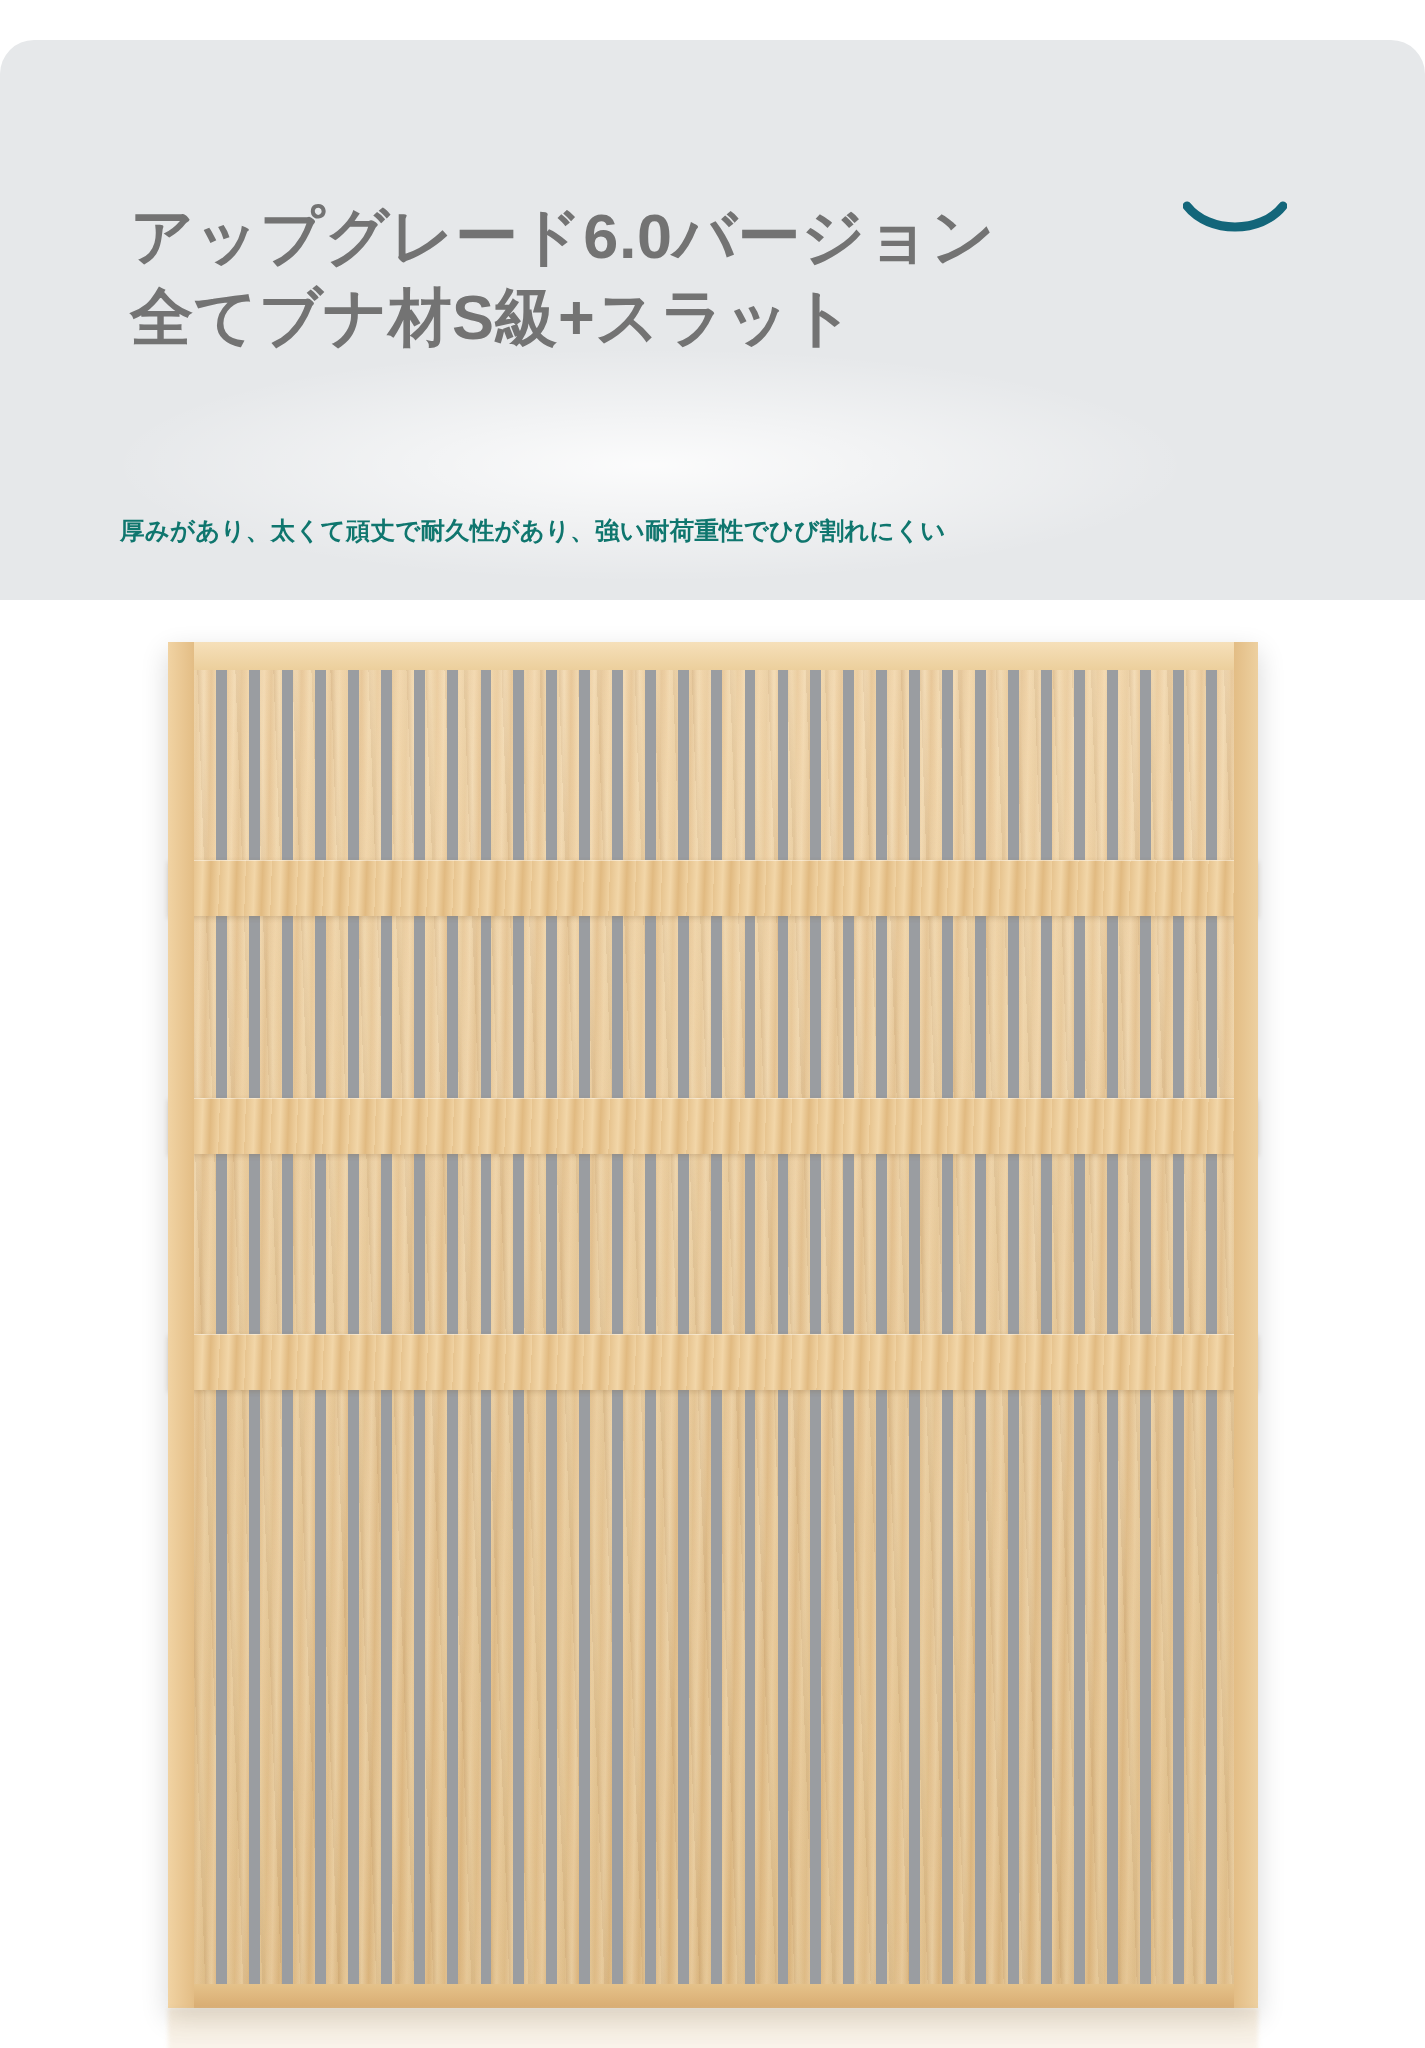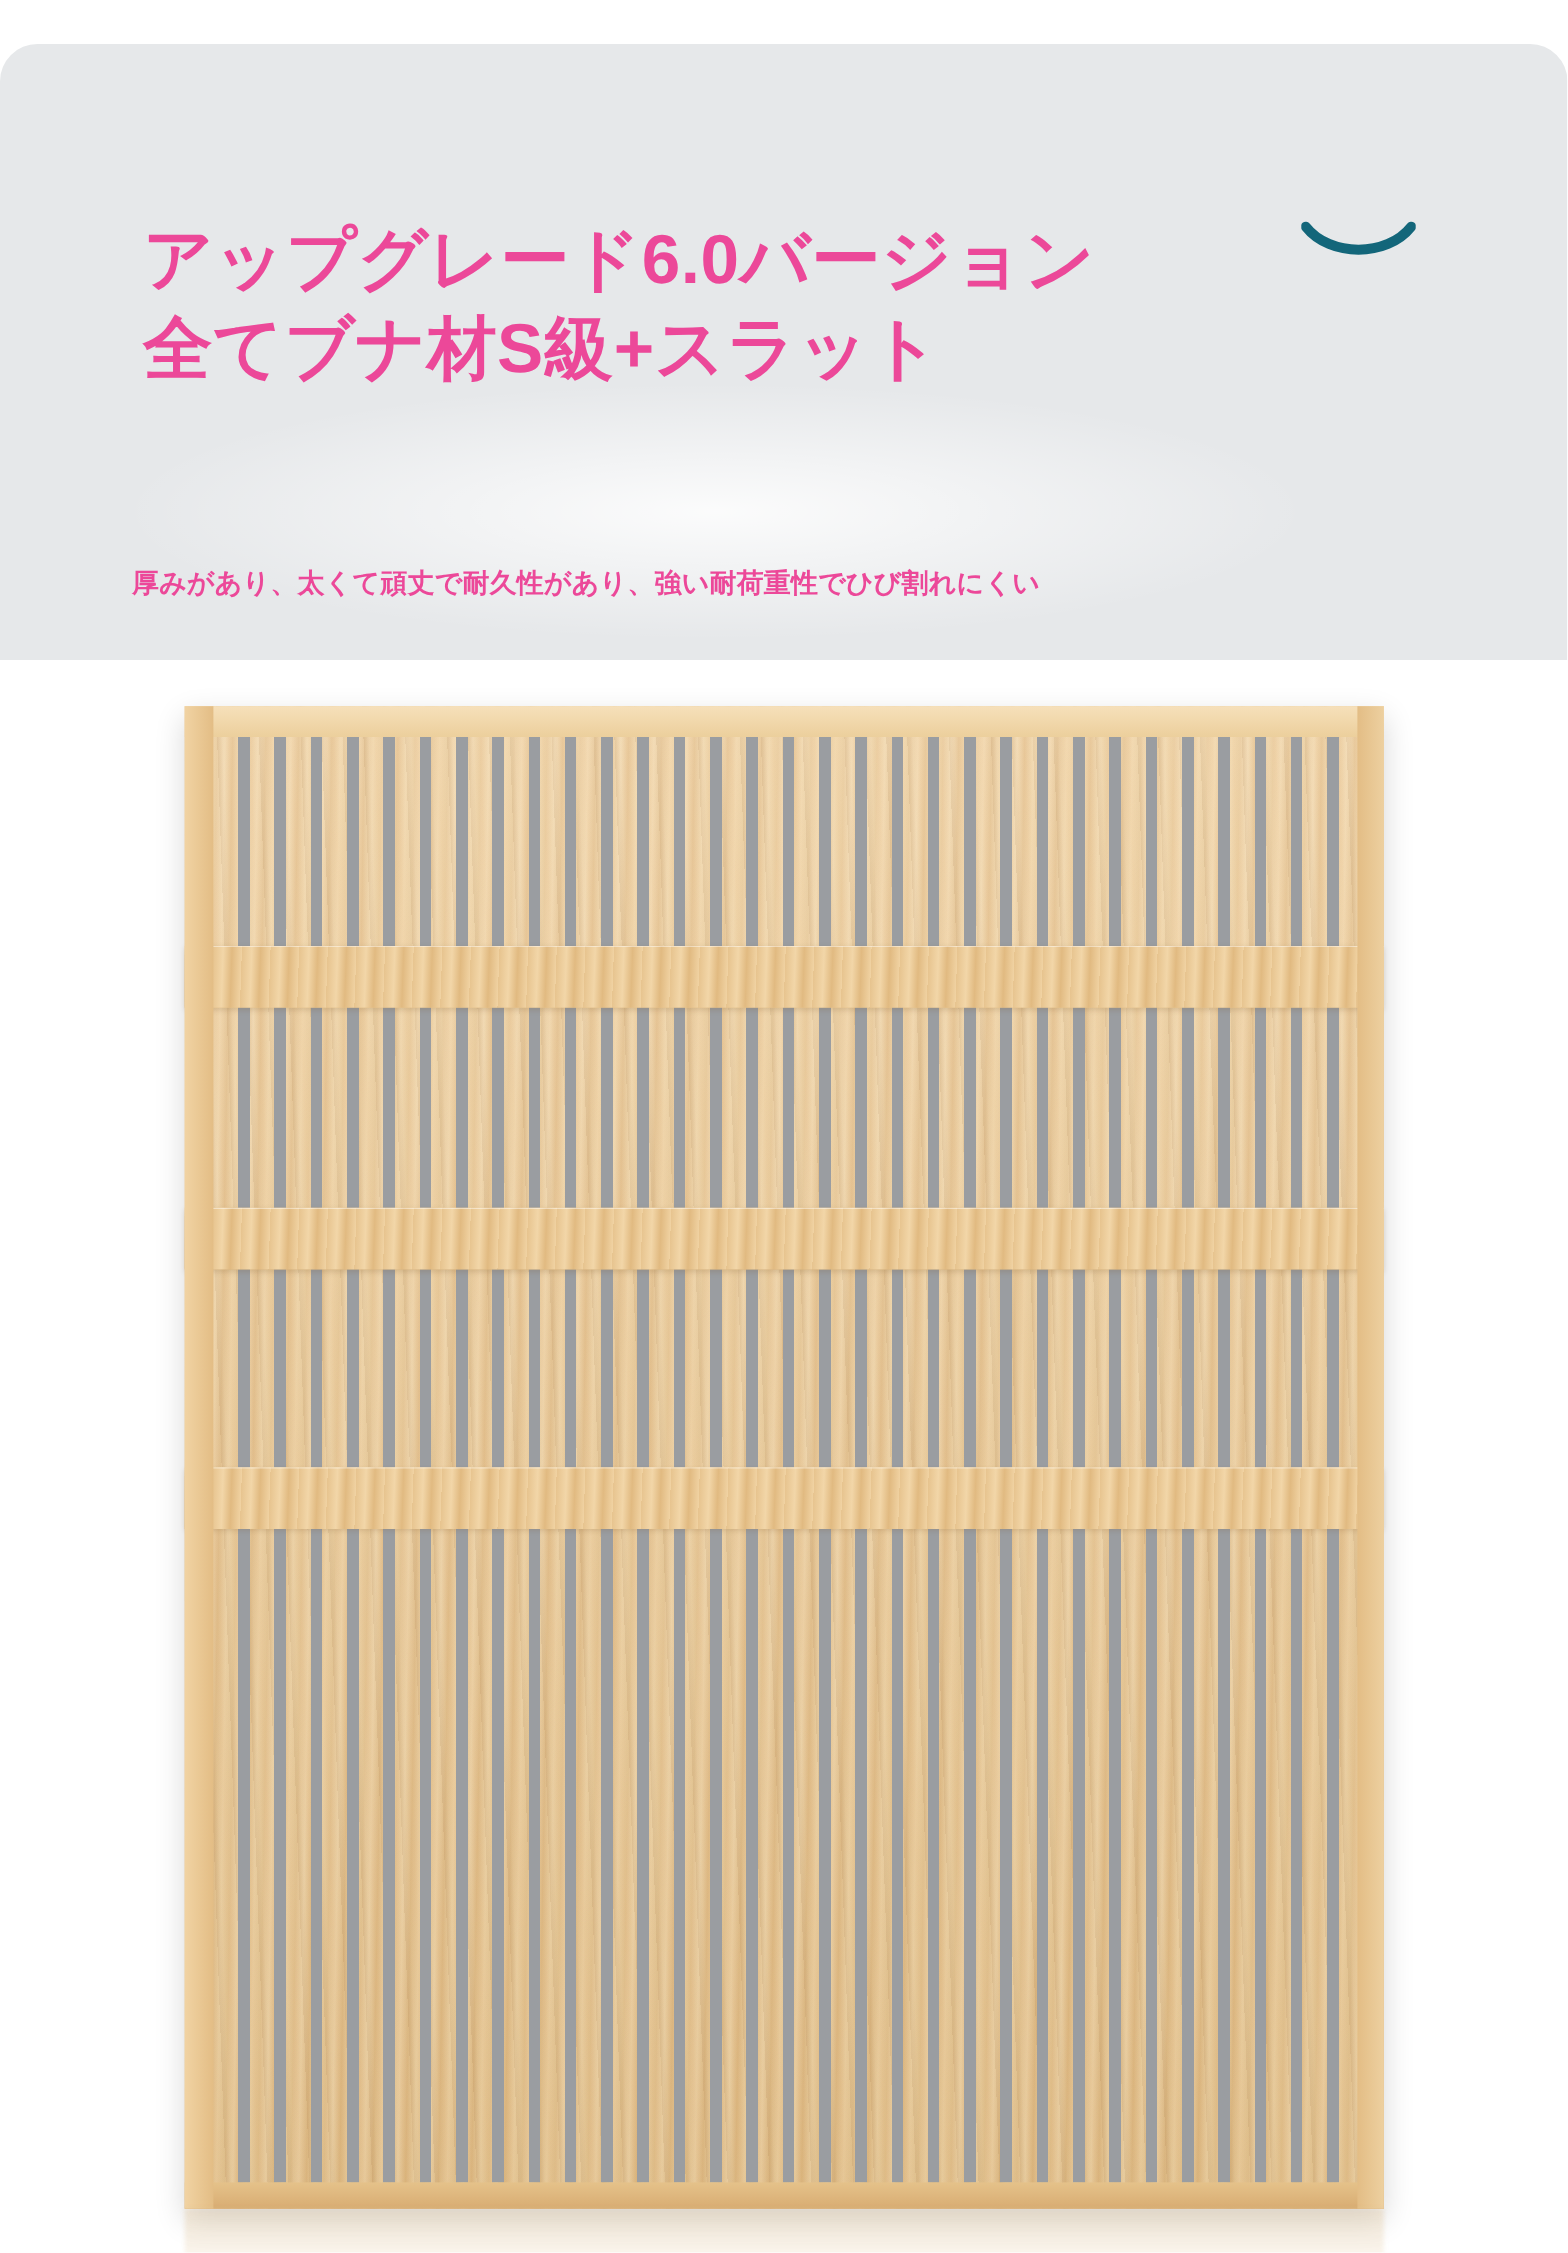--- a/index.html
+++ b/index.html
@@ -55,7 +55,7 @@
     line-height: 1.28;
     font-weight: 700;
     letter-spacing: 0.5px;
-    color: #ec4899;
+    color: #737373;
     white-space: pre-line;
   }
 

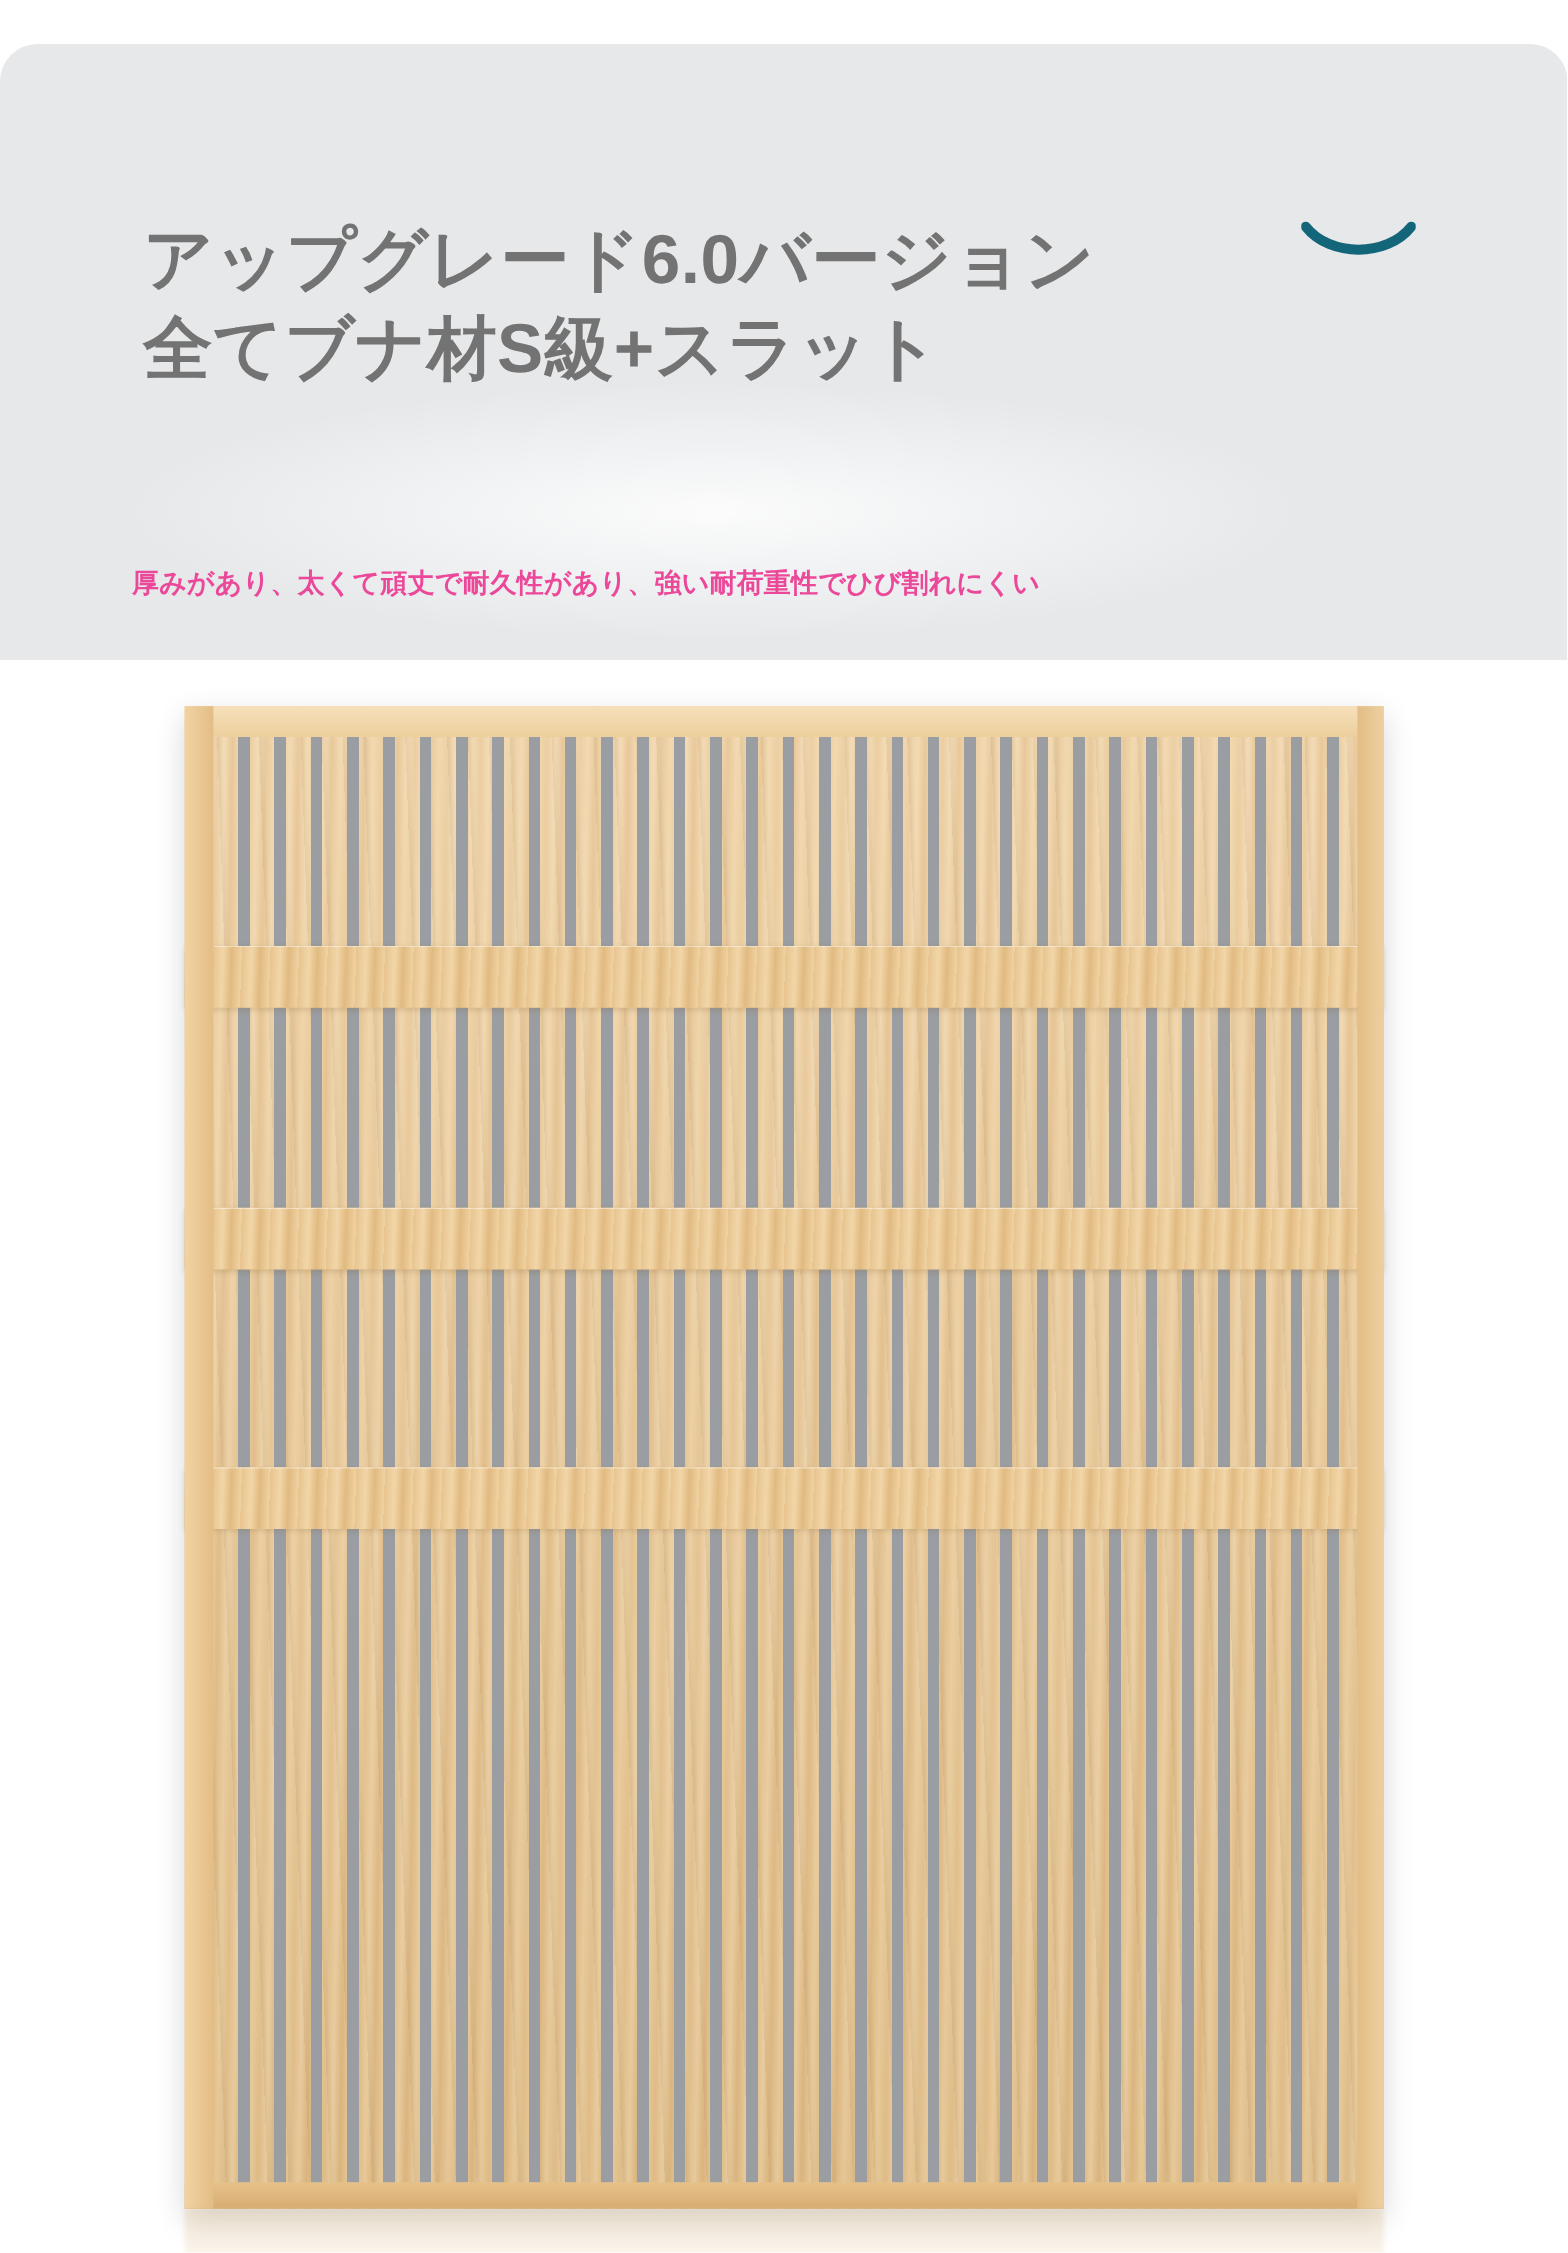--- a/index.html
+++ b/index.html
@@ -68,7 +68,7 @@
     font-size: 24.5px;
     line-height: 1.5;
     font-weight: 700;
-    color: #ec4899;
+    color: #0f766e;
     letter-spacing: 0.2px;
   }
 

